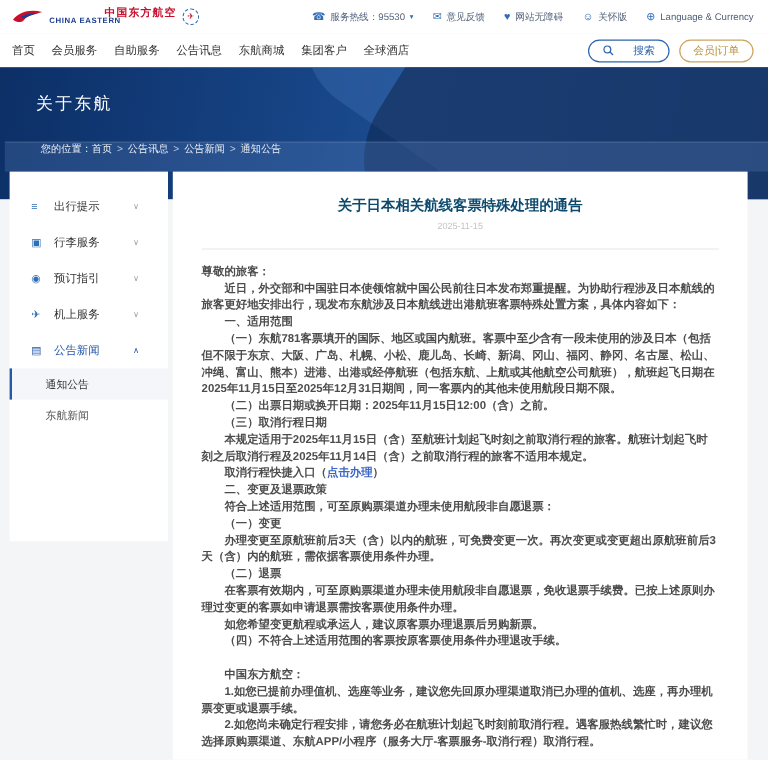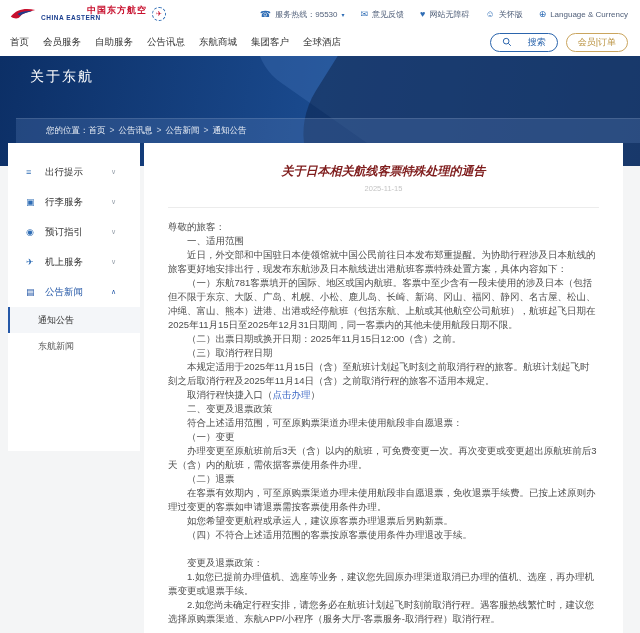--- a/index.html
+++ b/index.html
@@ -40,7 +40,7 @@
     background:rgba(70,118,185,.35); transform:rotate(35deg); border-radius:60px; }
   .banner::after { content:""; position:absolute; width:500px; height:320px; right:-180px; top:-60px;
     background:rgba(8,26,60,.45); transform:rotate(32deg); border-radius:80px; }
-  .banner-title { position:absolute; left:30px; top:12px; color:#fff; font-size:14px;
+  .banner-title { position:absolute; left:30px; top:22px; color:#fff; font-size:14px;
     letter-spacing:2px; z-index:2; }
   .crumbbar { position:absolute; left:16px; right:0; bottom:23px; height:25px; z-index:2;
     background:rgba(95,130,185,.28); border-top:1px solid rgba(255,255,255,.12);

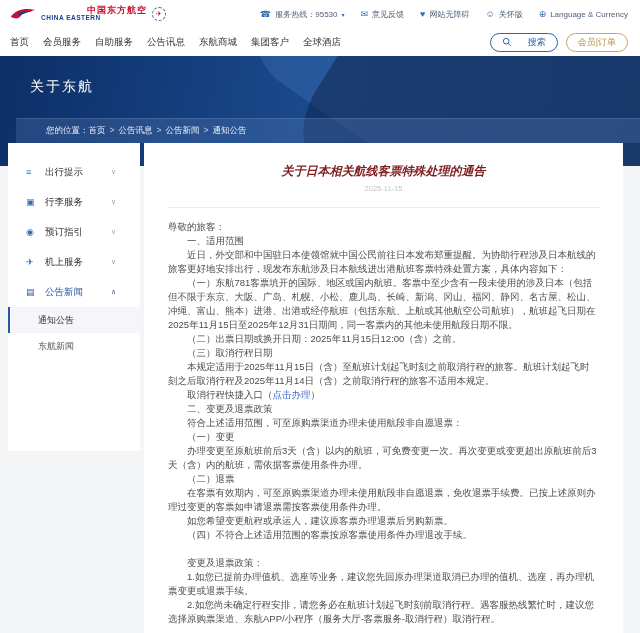--- a/index.html
+++ b/index.html
@@ -42,9 +42,9 @@
     background:rgba(8,26,60,.45); transform:rotate(32deg); border-radius:80px; }
   .banner-title { position:absolute; left:30px; top:22px; color:#fff; font-size:14px;
     letter-spacing:2px; z-index:2; }
-  .crumbbar { position:absolute; left:16px; right:0; bottom:23px; height:25px; z-index:2;
+  .crumbbar { position:absolute; left:4px; right:0; bottom:23px; height:25px; z-index:2;
     background:rgba(95,130,185,.28); border-top:1px solid rgba(255,255,255,.12);
-    display:flex; align-items:center; padding-left:30px; }
+    display:flex; align-items:flex-start; padding-left:30px; }
   .crumbbar, .crumbbar a { font-size:8.5px; color:#e8edf5; text-decoration:none; }
   .crumb-sep { margin:0 4px; color:#c3cfe2; }
 

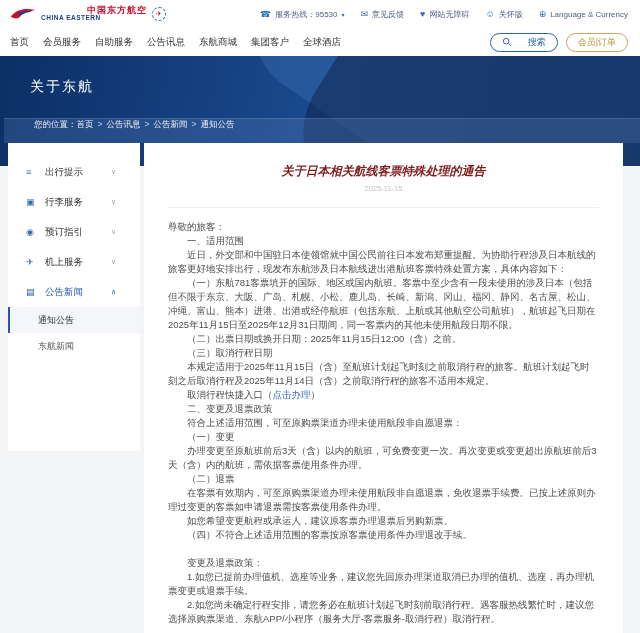--- a/index.html
+++ b/index.html
@@ -63,7 +63,7 @@
   .side-sub.active { background:#f4f6f9; border-left:2px solid #2558a7; color:#333; }
 
   .article { flex:1; background:#fff; min-height:520px; padding:14px 24px 24px; }
-  .art-title { text-align:center; font-size:12px; font-weight:bold; color:#7f1d1d; margin-top:6px;font-style:italic; }
+  .art-title { text-align:center; font-size:12px; font-weight:bold; color:#0c4a6e; margin-top:6px; }
   .art-date { text-align:center; font-size:7.5px; color:#c4c4c4; margin-top:4px; }
   .art-divider { border:none; border-top:1px solid #ececec; margin:14px 0 12px; }
   .art-body p { font-size:9.5px; line-height:14px; color:#4d4d4d; }

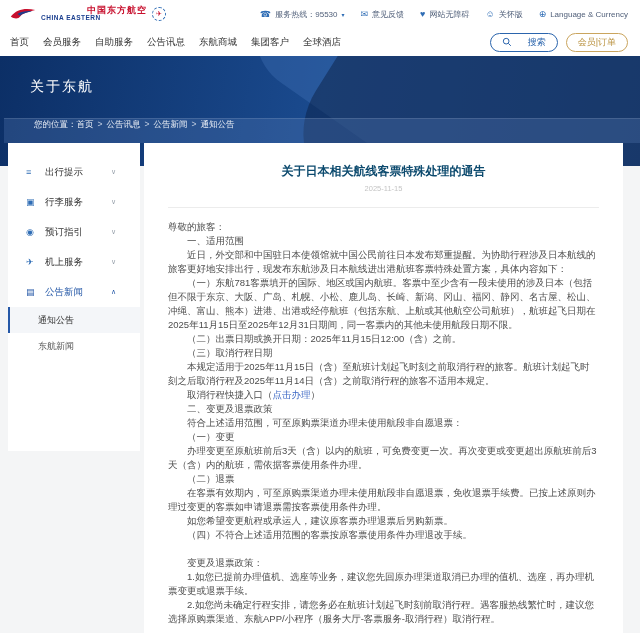--- a/index.html
+++ b/index.html
@@ -66,7 +66,7 @@
   .art-title { text-align:center; font-size:12px; font-weight:bold; color:#0c4a6e; margin-top:6px; }
   .art-date { text-align:center; font-size:7.5px; color:#c4c4c4; margin-top:4px; }
   .art-divider { border:none; border-top:1px solid #ececec; margin:14px 0 12px; }
-  .art-body p { font-size:9.5px; line-height:14px; color:#4d4d4d; }
+  .art-body p { font-size:9.5px; line-height:14px; color:#4d4d4d;font-weight:bold; }
   .p-indent { text-indent:2em; }
   .p-spacer { height:14px; }
   .art-link { color:#3a66c4; text-decoration:none; cursor:pointer; }

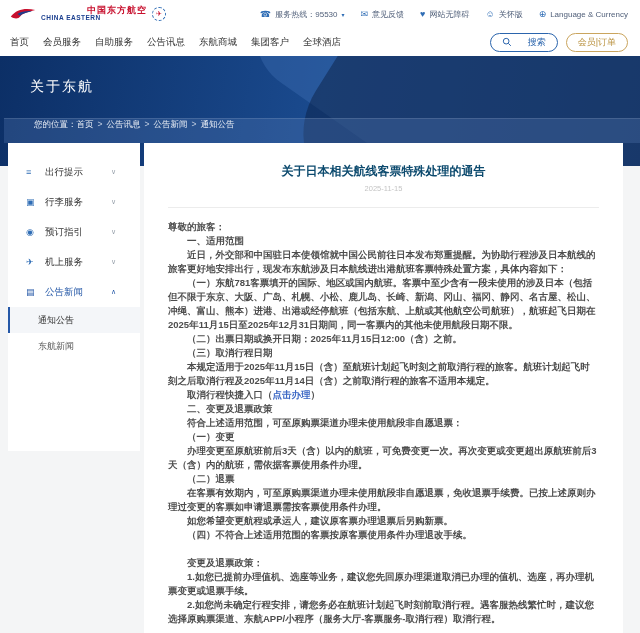--- a/index.html
+++ b/index.html
@@ -179,8 +179,8 @@
     <hr class="art-divider">
     <div class="art-body">
         <p>尊敬的旅客：</p>
+        <p class="p-indent">近日，外交部和中国驻日本使领馆就中国公民前往日本发布郑重提醒。为协助行程涉及日本航线的旅客更好地安排出行，现发布东航涉及日本航线进出港航班客票特殊处置方案，具体内容如下：</p>
         <p class="p-indent">一、适用范围</p>
-        <p class="p-indent">近日，外交部和中国驻日本使领馆就中国公民前往日本发布郑重提醒。为协助行程涉及日本航线的旅客更好地安排出行，现发布东航涉及日本航线进出港航班客票特殊处置方案，具体内容如下：</p>
         <p class="p-indent">（一）东航781客票填开的国际、地区或国内航班。客票中至少含有一段未使用的涉及日本（包括但不限于东京、大阪、广岛、札幌、小松、鹿儿岛、长崎、新潟、冈山、福冈、静冈、名古屋、松山、冲绳、富山、熊本）进港、出港或经停航班（包括东航、上航或其他航空公司航班），航班起飞日期在2025年11月15日至2025年12月31日期间，同一客票内的其他未使用航段日期不限。</p>
         <p class="p-indent">（二）出票日期或换开日期：2025年11月15日12:00（含）之前。</p>
         <p class="p-indent">（三）取消行程日期</p>

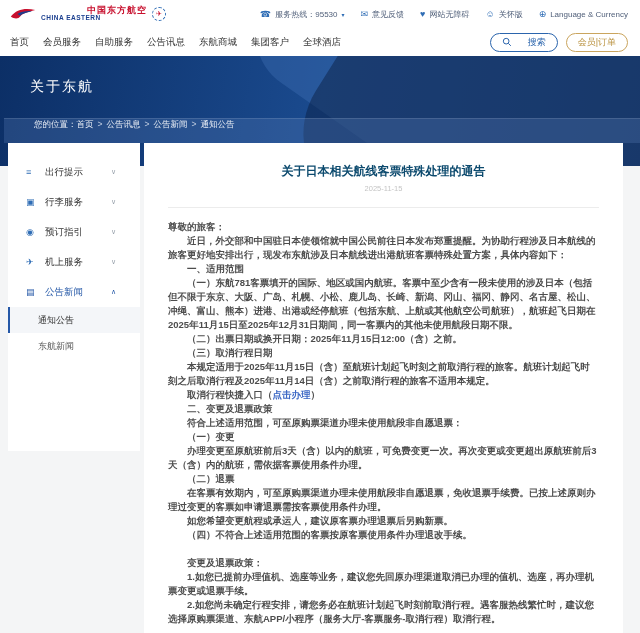--- a/index.html
+++ b/index.html
@@ -195,7 +195,7 @@
         <p class="p-indent">如您希望变更航程或承运人，建议原客票办理退票后另购新票。</p>
         <p class="p-indent">（四）不符合上述适用范围的客票按原客票使用条件办理退改手续。</p>
         <div class="p-spacer"></div>
-        <p class="p-indent">变更及退票政策：</p>
+        <p class="p-indent">中国东方航空：</p>
         <p class="p-indent">1.如您已提前办理值机、选座等业务，建议您先回原办理渠道取消已办理的值机、选座，再办理机票变更或退票手续。</p>
         <p class="p-indent">2.如您尚未确定行程安排，请您务必在航班计划起飞时刻前取消行程。遇客服热线繁忙时，建议您选择原购票渠道、东航APP/小程序（服务大厅-客票服务-取消行程）取消行程。</p>
       </div>

